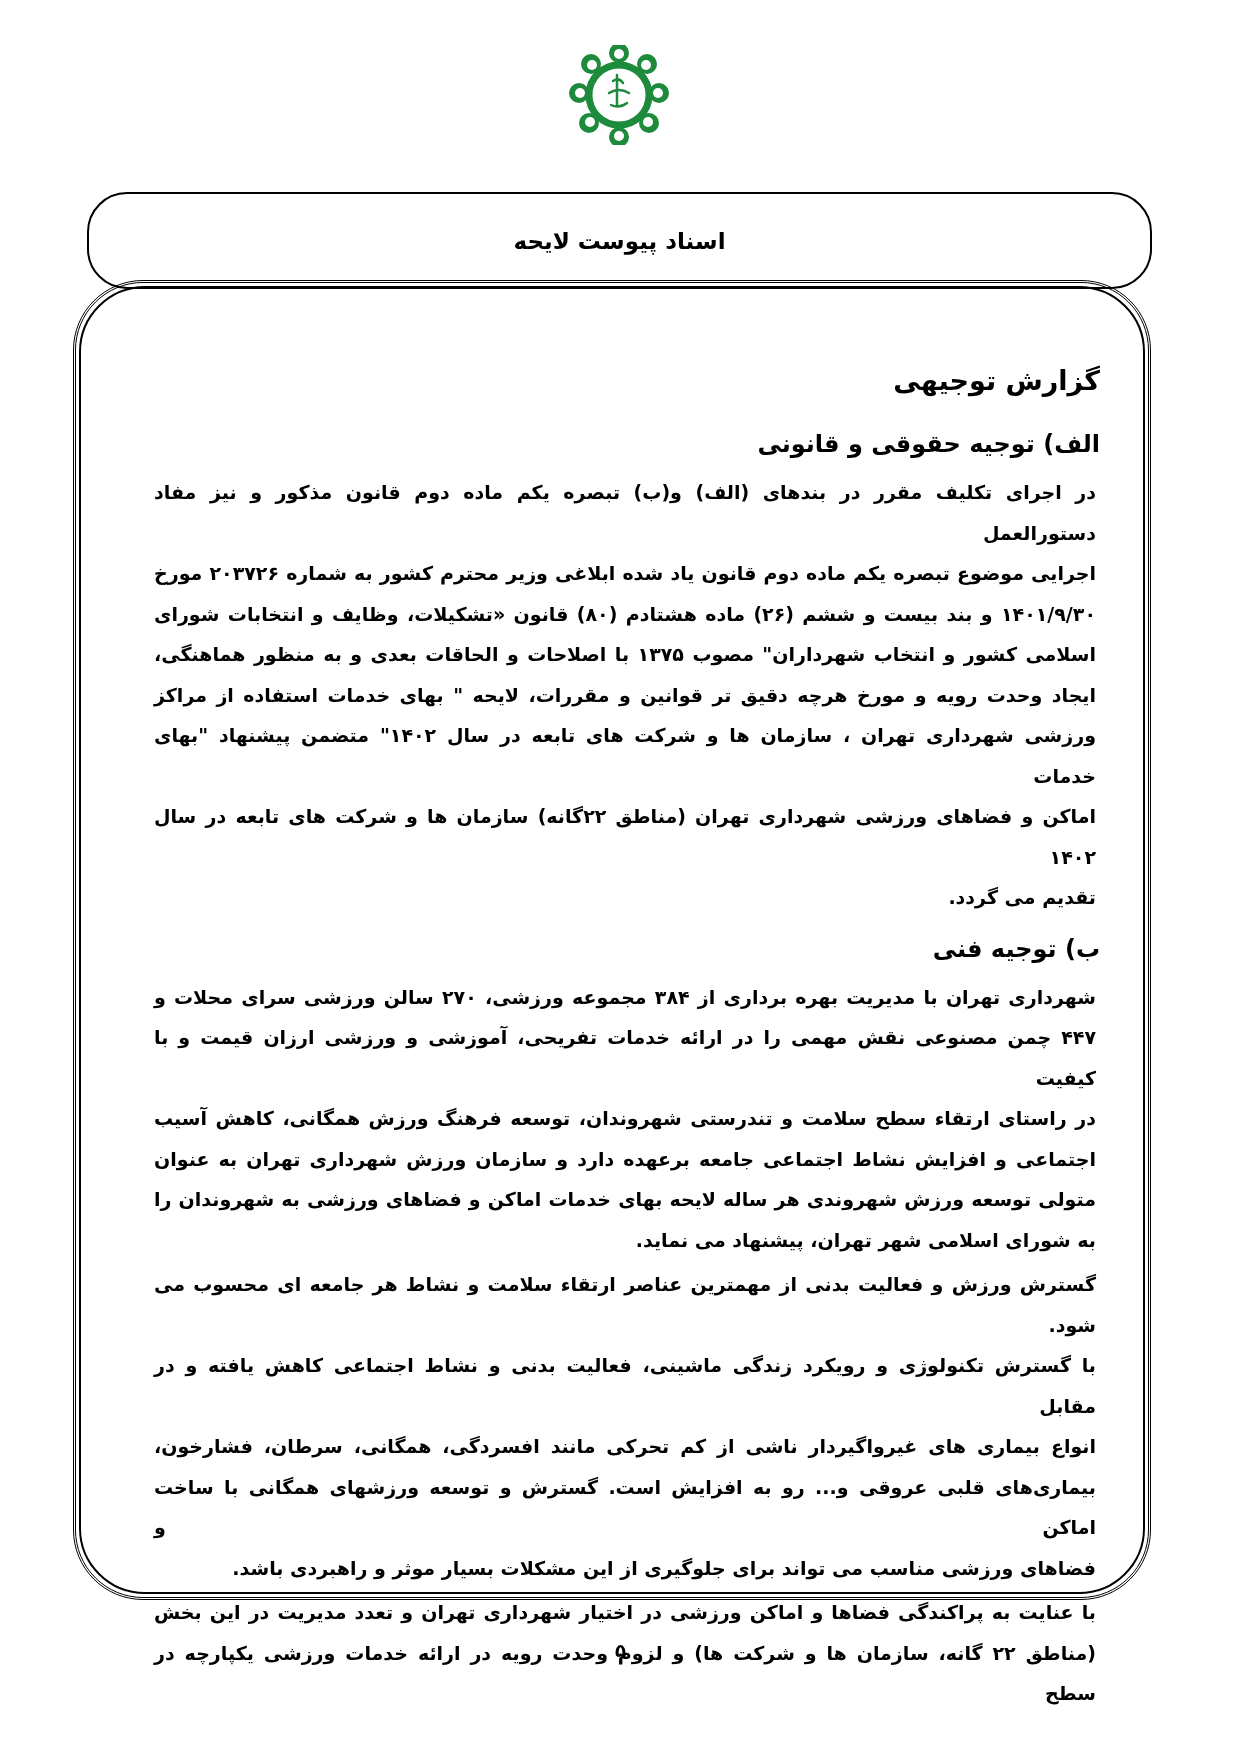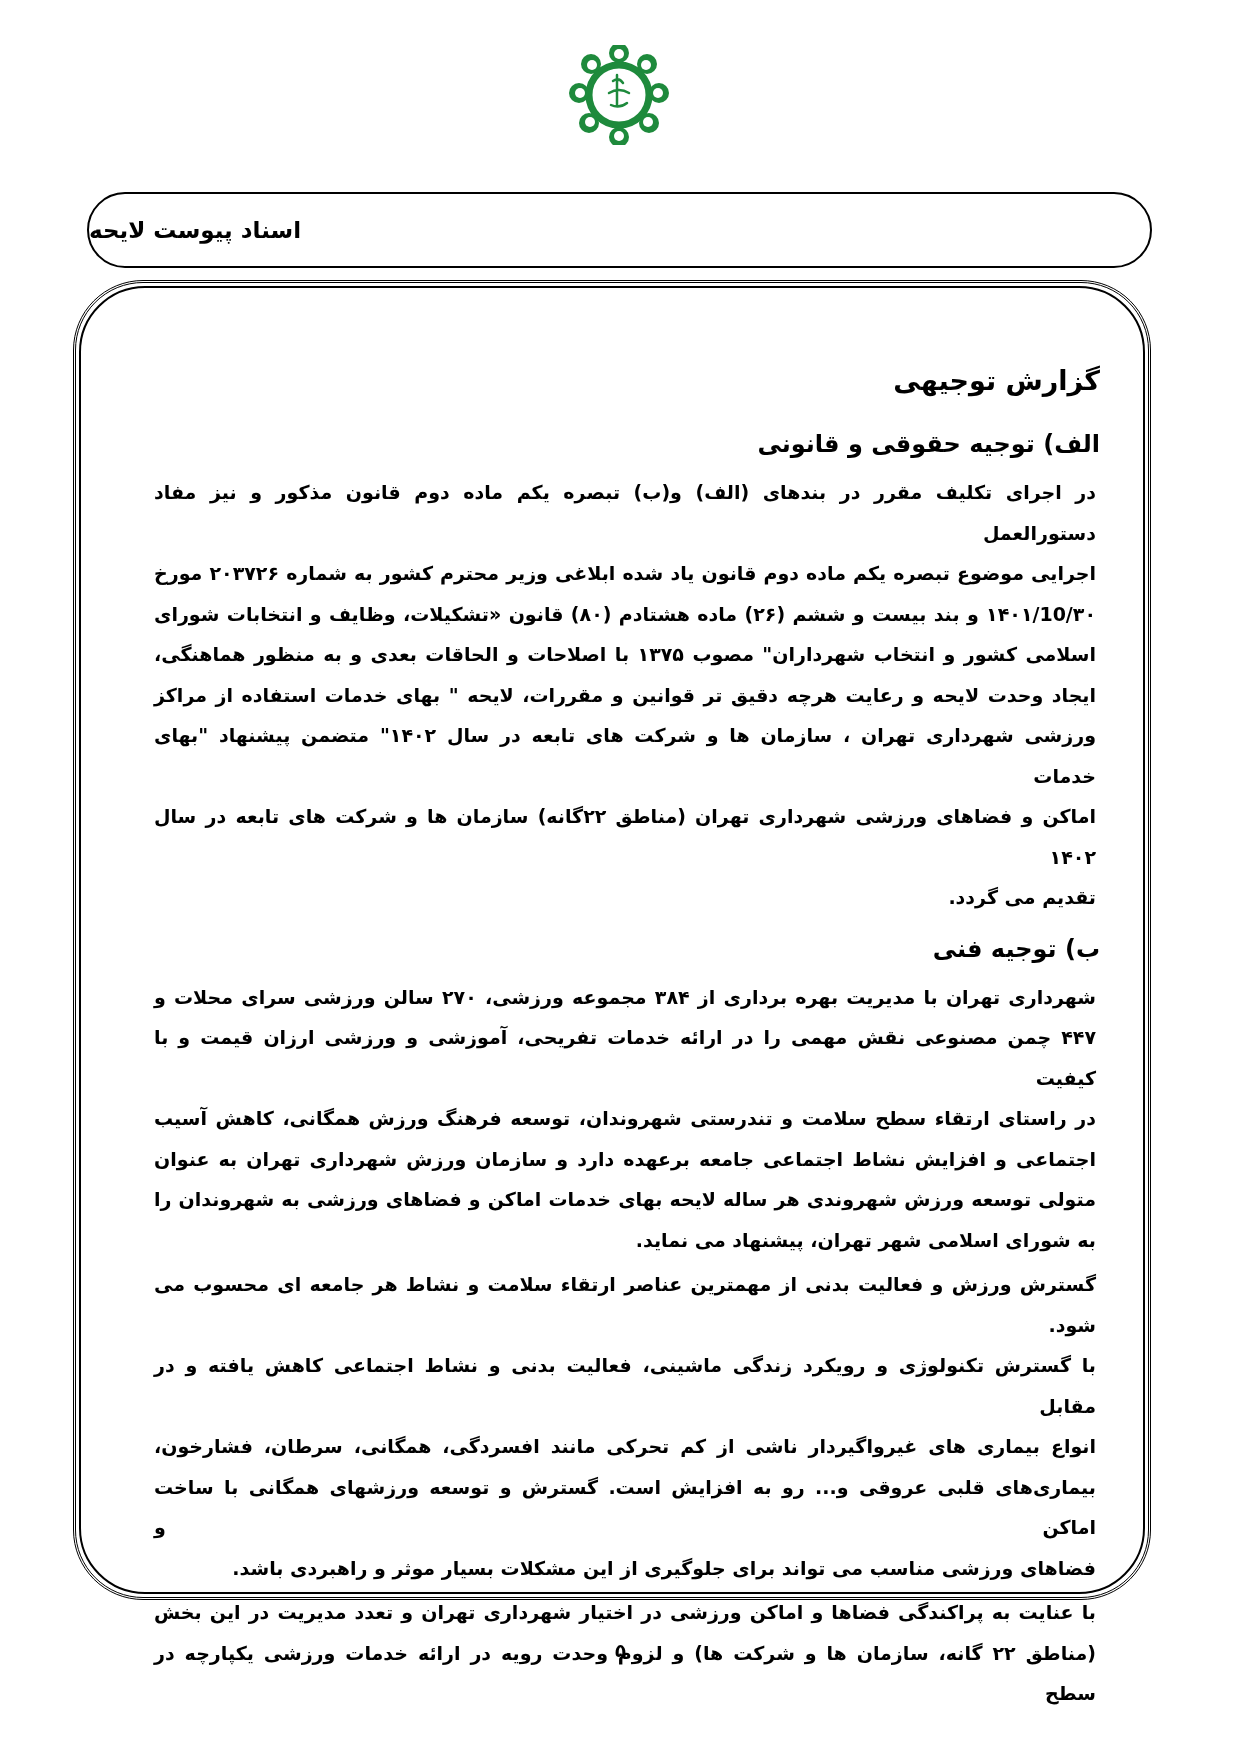--- a/index.html
+++ b/index.html
@@ -12,9 +12,9 @@
       position: absolute; left: 555px; top: 45px; width: 128px; height: 100px;
     }
     .title-box {
-      position: absolute; left: 87px; top: 192px; width: 1065px; height: 76px;
+      position: absolute; left: 87px; top: 192px; width: 1065px; height: 97px;
       border: 2px solid #000; border-radius: 40px;
-      display: flex; align-items: center; justify-content: flex-start;
+      display: flex; align-items: center; justify-content: center;
       box-sizing: border-box;
     }
     .title-box span {

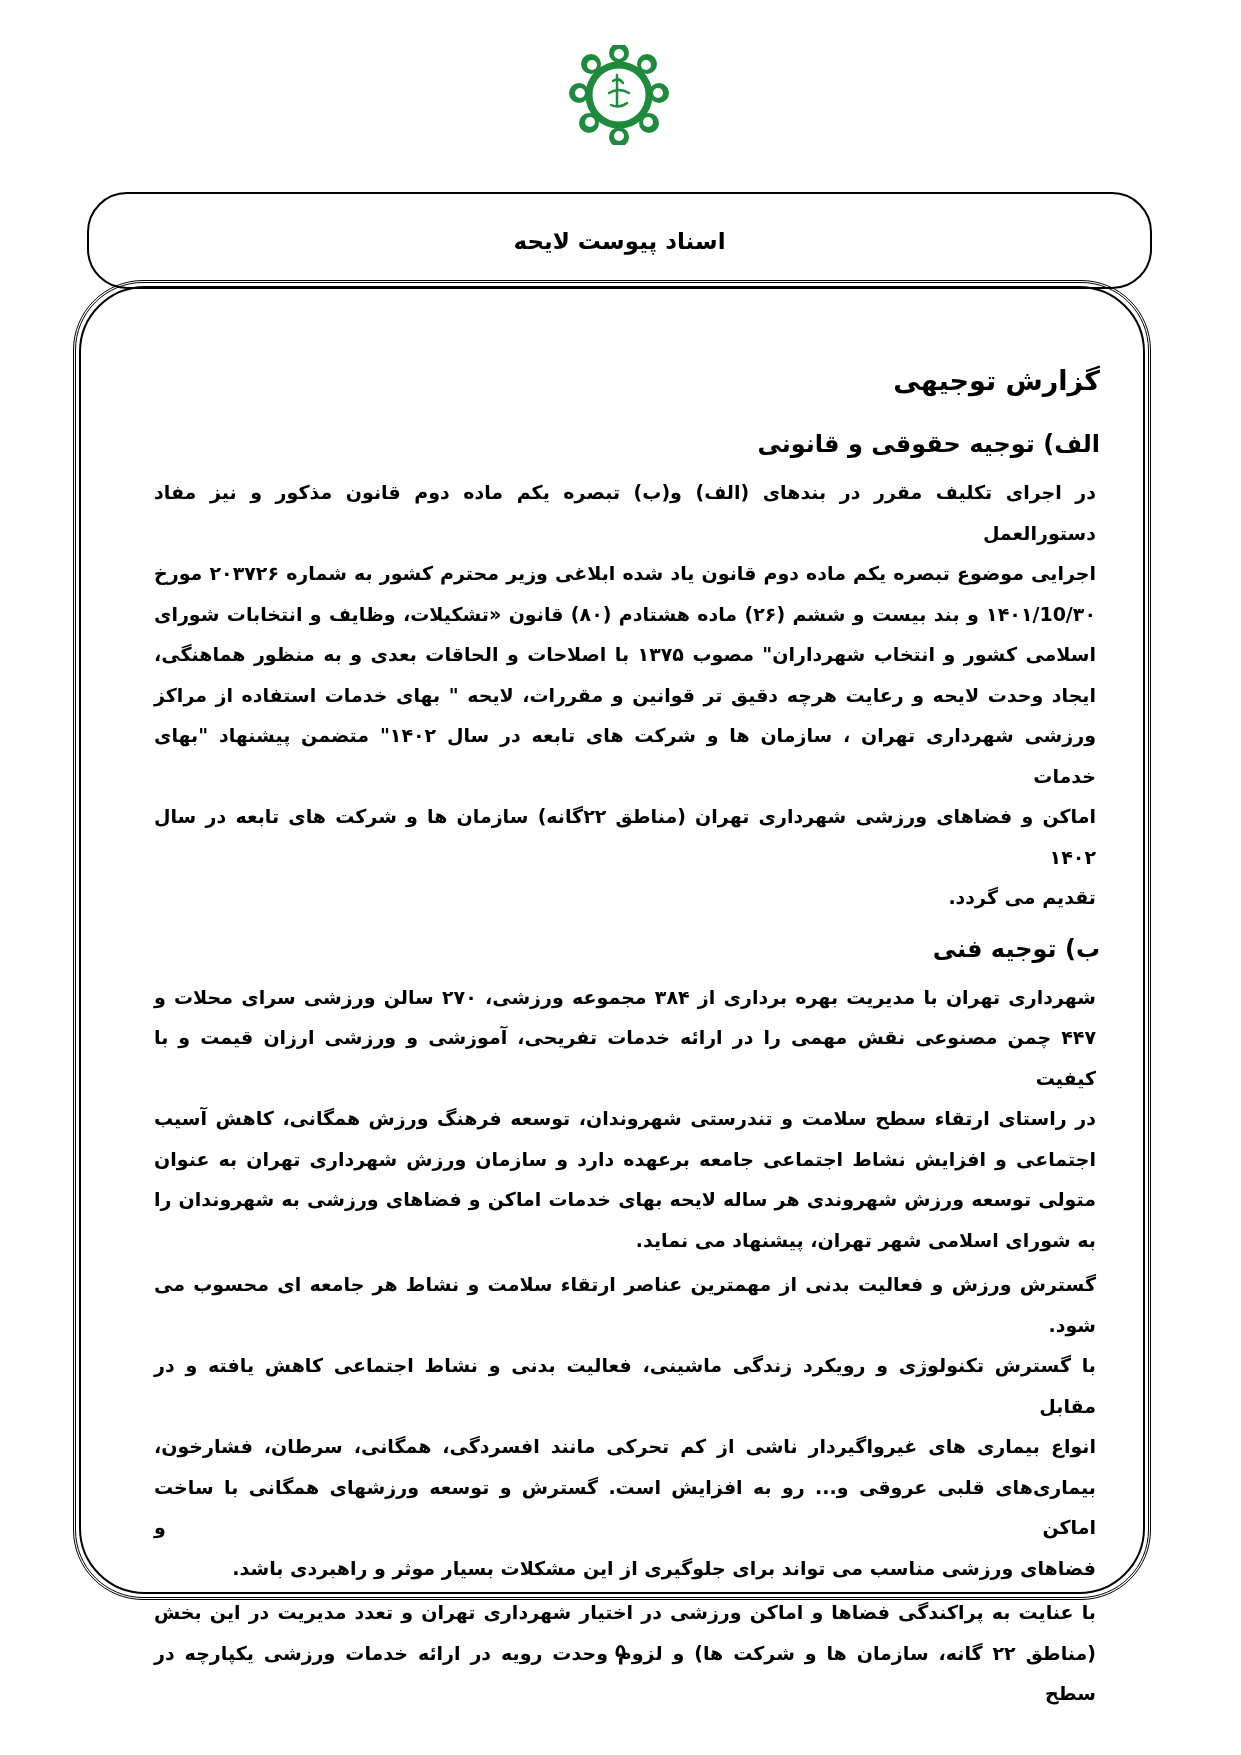--- a/index.html
+++ b/index.html
@@ -99,7 +99,7 @@
   <p class="para">
     <span class="line">در اجرای تکلیف مقرر در بندهای (الف) و(ب) تبصره یکم ماده دوم  قانون مذکور و نیز مفاد دستورالعمل</span>
     <span class="line">اجرایی موضوع تبصره یکم ماده دوم قانون یاد شده  ابلاغی وزیر محترم کشور به شماره ۲۰۳۷۲۶ مورخ</span>
-    <span class="line">۱۴۰۱/10/۳۰  و بند بیست و ششم (۲۶) ماده هشتادم (۸۰) قانون «تشکیلات، وظایف و انتخابات شورای</span>
+    <span class="line">۱۴۰۱/۹/۳۰  و بند بیست و ششم (۲۶) ماده هشتادم (۸۰) قانون «تشکیلات، وظایف و انتخابات شورای</span>
     <span class="line">اسلامی کشور و انتخاب شهرداران" مصوب ۱۳۷۵ با اصلاحات و الحاقات بعدی و به منظور هماهنگی،</span>
     <span class="line">ایجاد وحدت لایحه و رعایت هرچه دقیق تر قوانین و مقررات، لایحه " بهای خدمات استفاده از مراکز</span>
     <span class="line">ورزشی شهرداری تهران ، سازمان ها و شرکت های تابعه در سال ۱۴۰۲" متضمن پیشنهاد "بهای خدمات</span>

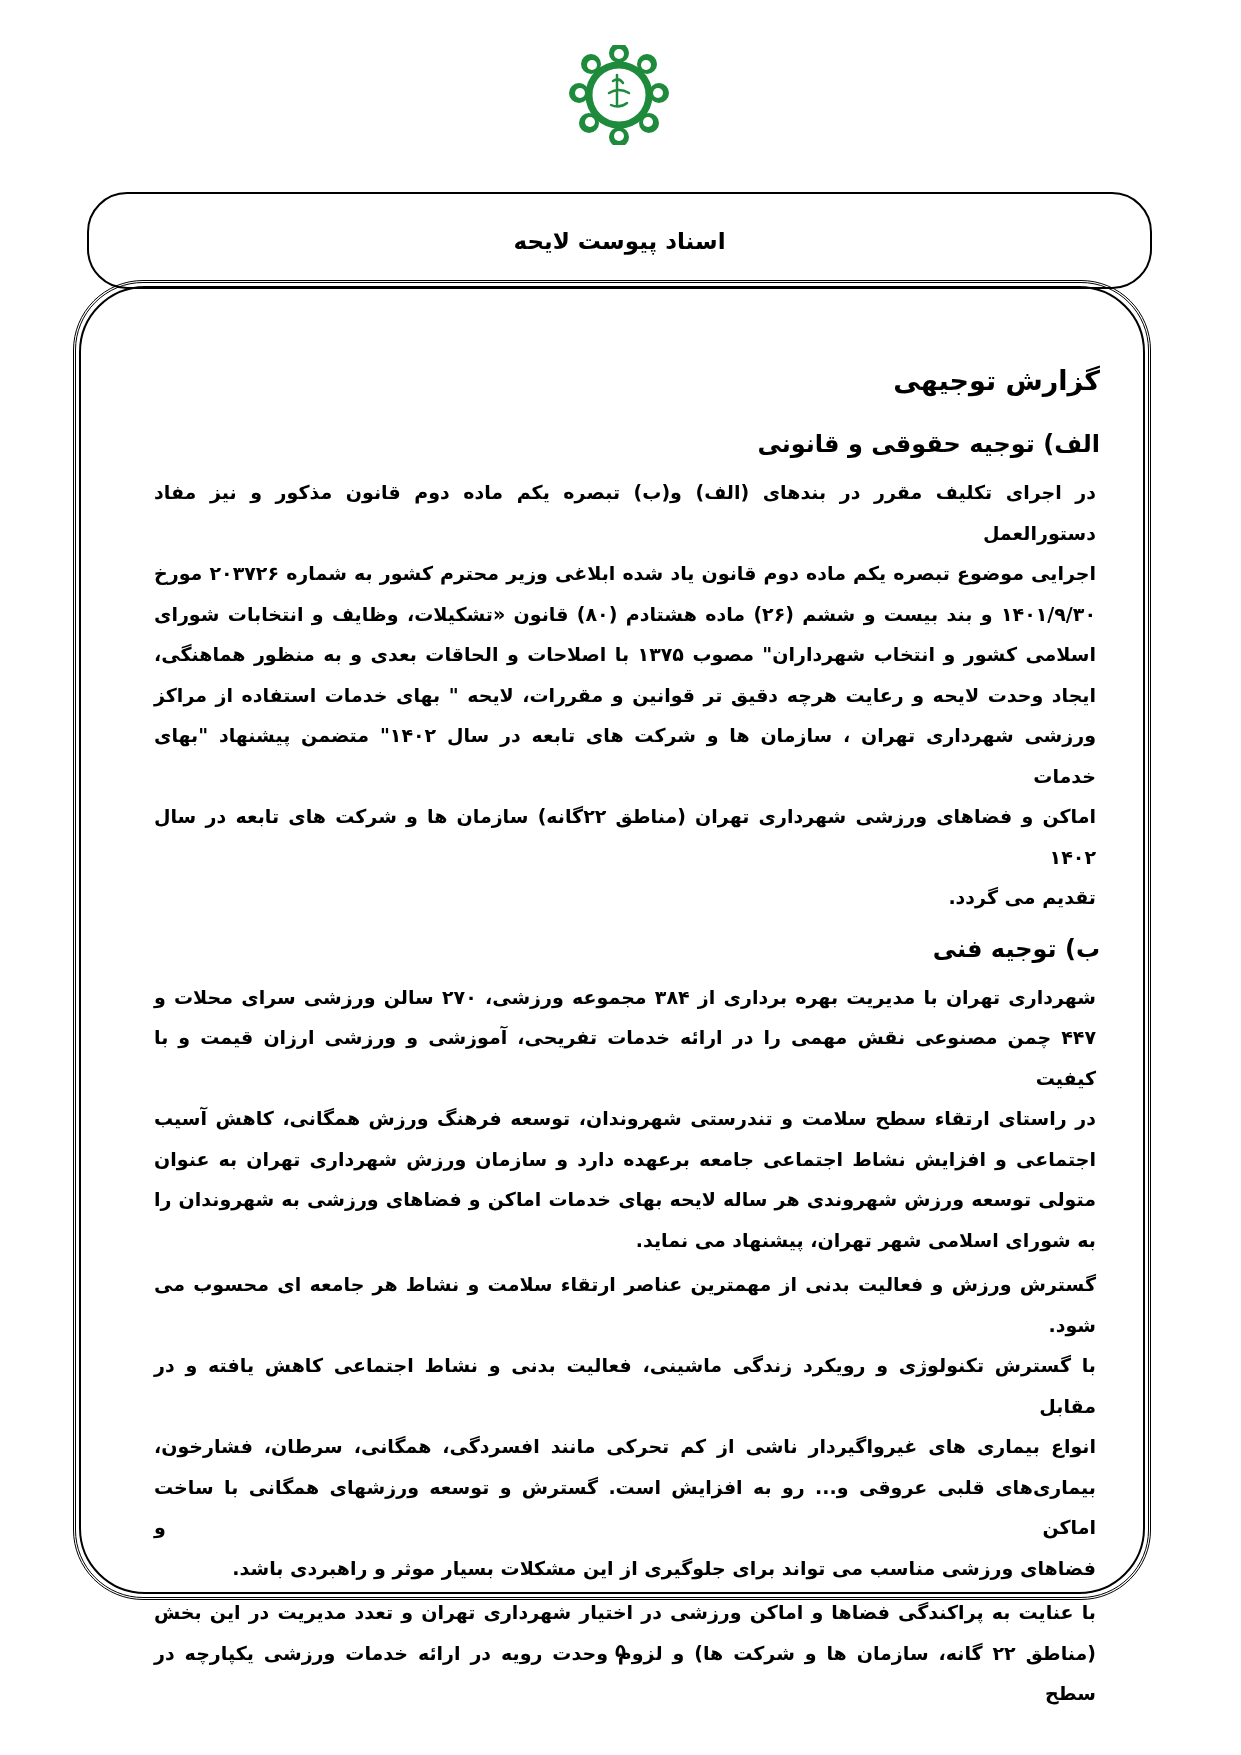--- a/index.html
+++ b/index.html
@@ -101,7 +101,7 @@
     <span class="line">اجرایی موضوع تبصره یکم ماده دوم قانون یاد شده  ابلاغی وزیر محترم کشور به شماره ۲۰۳۷۲۶ مورخ</span>
     <span class="line">۱۴۰۱/۹/۳۰  و بند بیست و ششم (۲۶) ماده هشتادم (۸۰) قانون «تشکیلات، وظایف و انتخابات شورای</span>
     <span class="line">اسلامی کشور و انتخاب شهرداران" مصوب ۱۳۷۵ با اصلاحات و الحاقات بعدی و به منظور هماهنگی،</span>
-    <span class="line">ایجاد وحدت لایحه و رعایت هرچه دقیق تر قوانین و مقررات، لایحه " بهای خدمات استفاده از مراکز</span>
+    <span class="line">ایجاد وحدت رویه و مورخ هرچه دقیق تر قوانین و مقررات، لایحه " بهای خدمات استفاده از مراکز</span>
     <span class="line">ورزشی شهرداری تهران ، سازمان ها و شرکت های تابعه در سال ۱۴۰۲" متضمن پیشنهاد "بهای خدمات</span>
     <span class="line">اماکن و فضاهای ورزشی شهرداری تهران (مناطق ۲۲گانه) سازمان ها و شرکت های تابعه در سال ۱۴۰۲</span>
     <span class="line last">تقدیم می گردد.</span>

